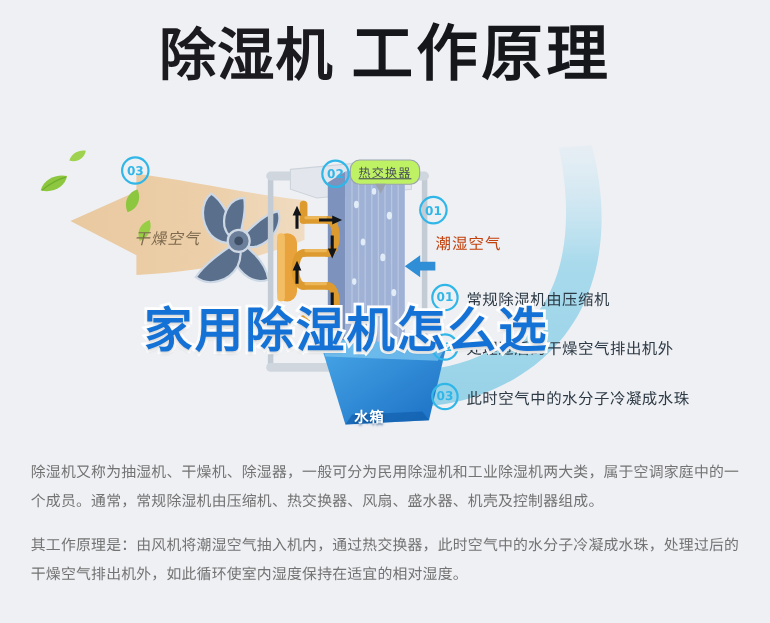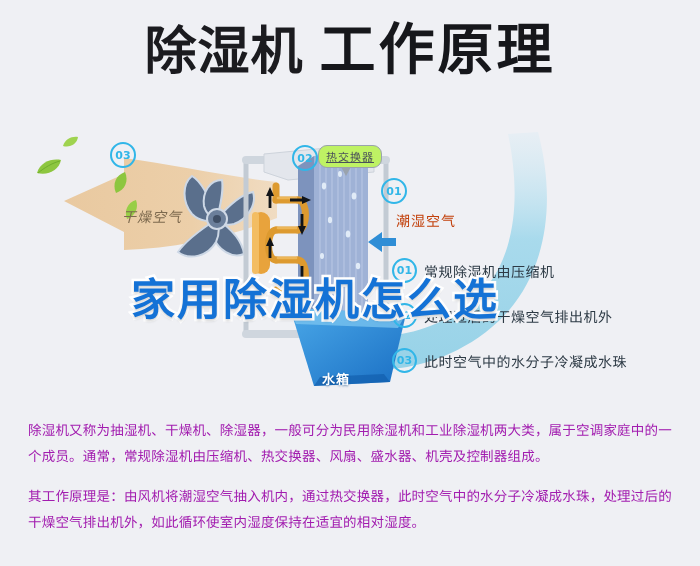--- a/index.html
+++ b/index.html
@@ -116,7 +116,7 @@
   
   .copy{position:absolute;left:28px;top:417px;width:648px;z-index:20;}
   .para{
-    font-size:13.5px;color:#a21caf;line-height:26px;
+    font-size:13.5px;color:#737373;line-height:26px;
     letter-spacing:.2px;margin:0 0 14px 0;
     font-family:"DejaVu Sans","Liberation Sans",sans-serif;
   }

